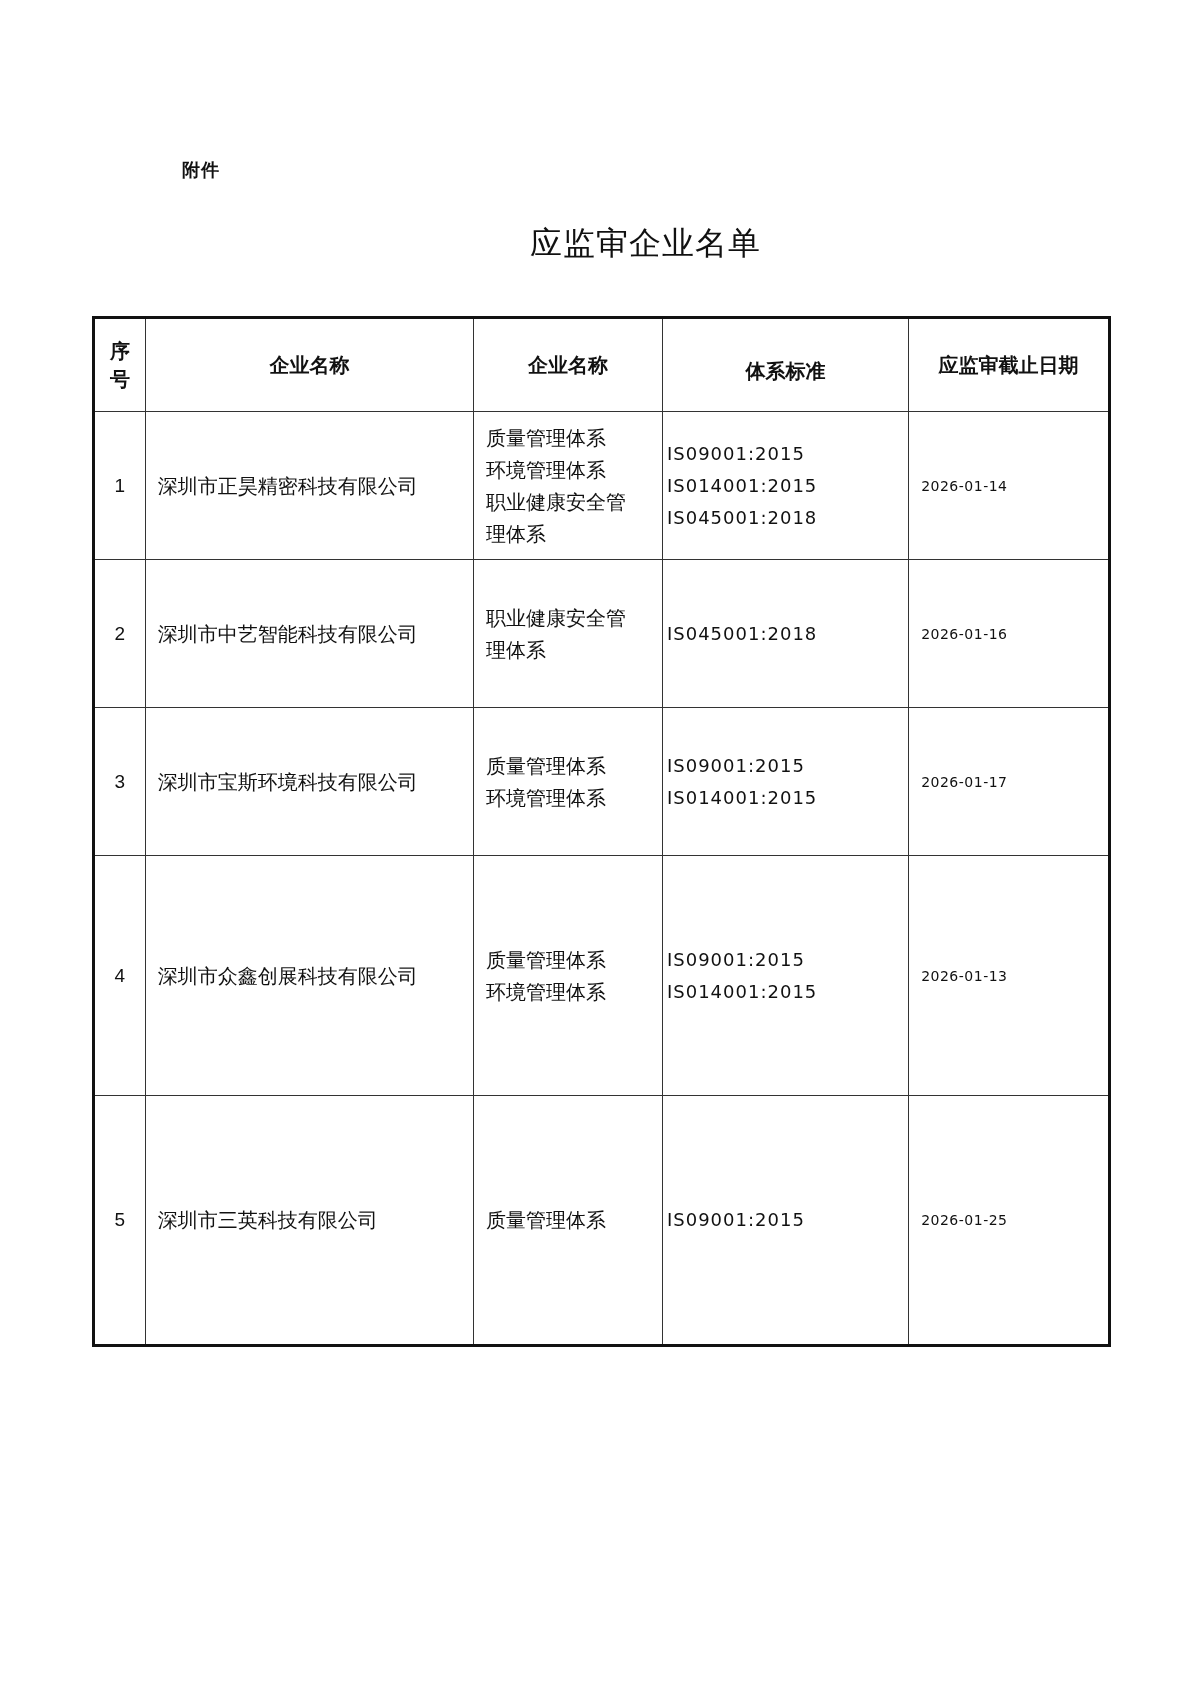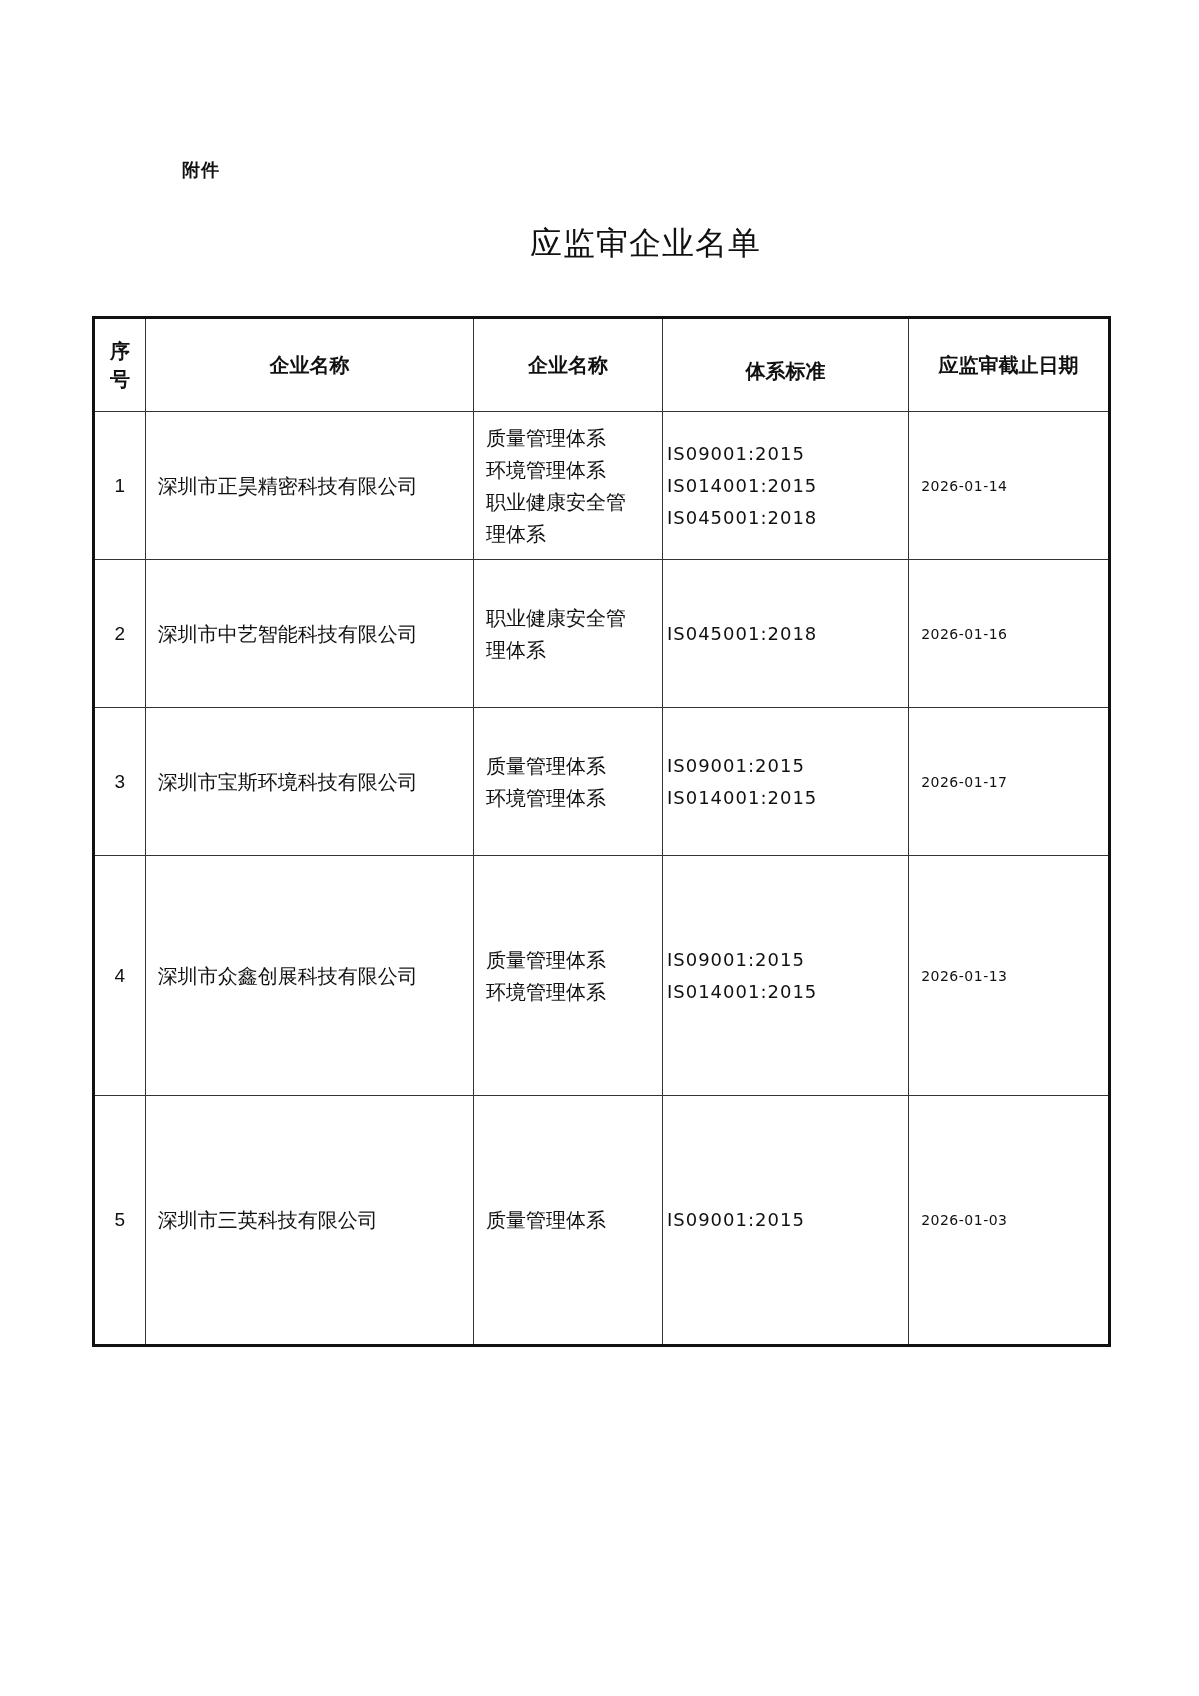--- a/index.html
+++ b/index.html
@@ -126,7 +126,7 @@
       <td class="std">
         <span class="line">IS09001:2015</span>
       </td>
-      <td class="date">2026-01-03</td>
+      <td class="date">2026-01-25</td>
     </tr>
   </tbody>
 </table>

